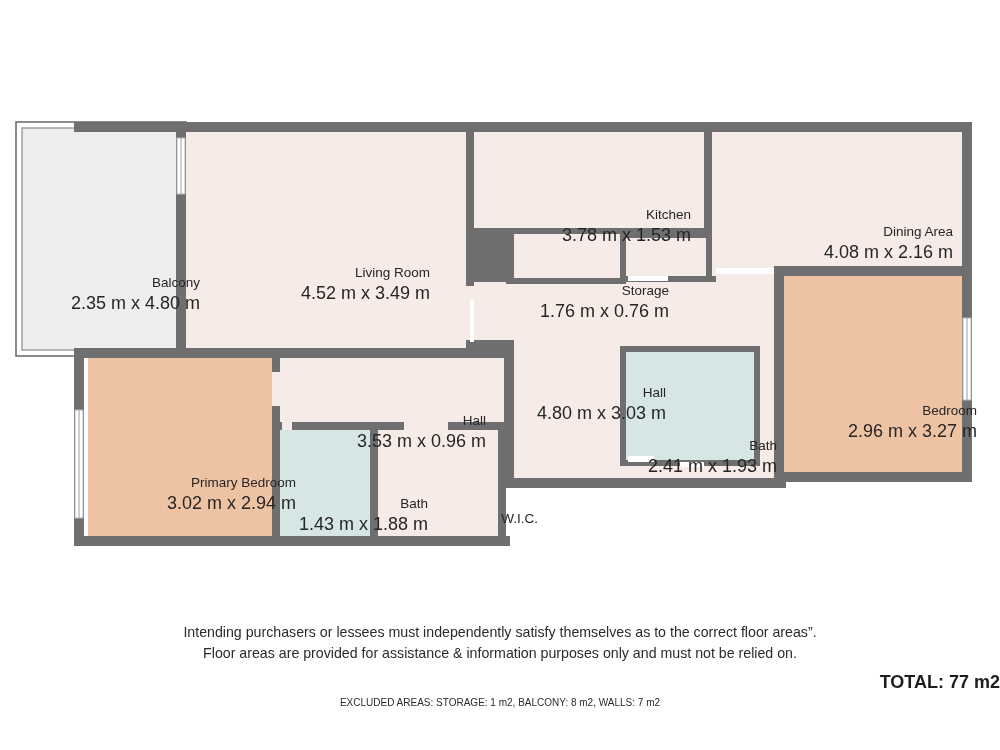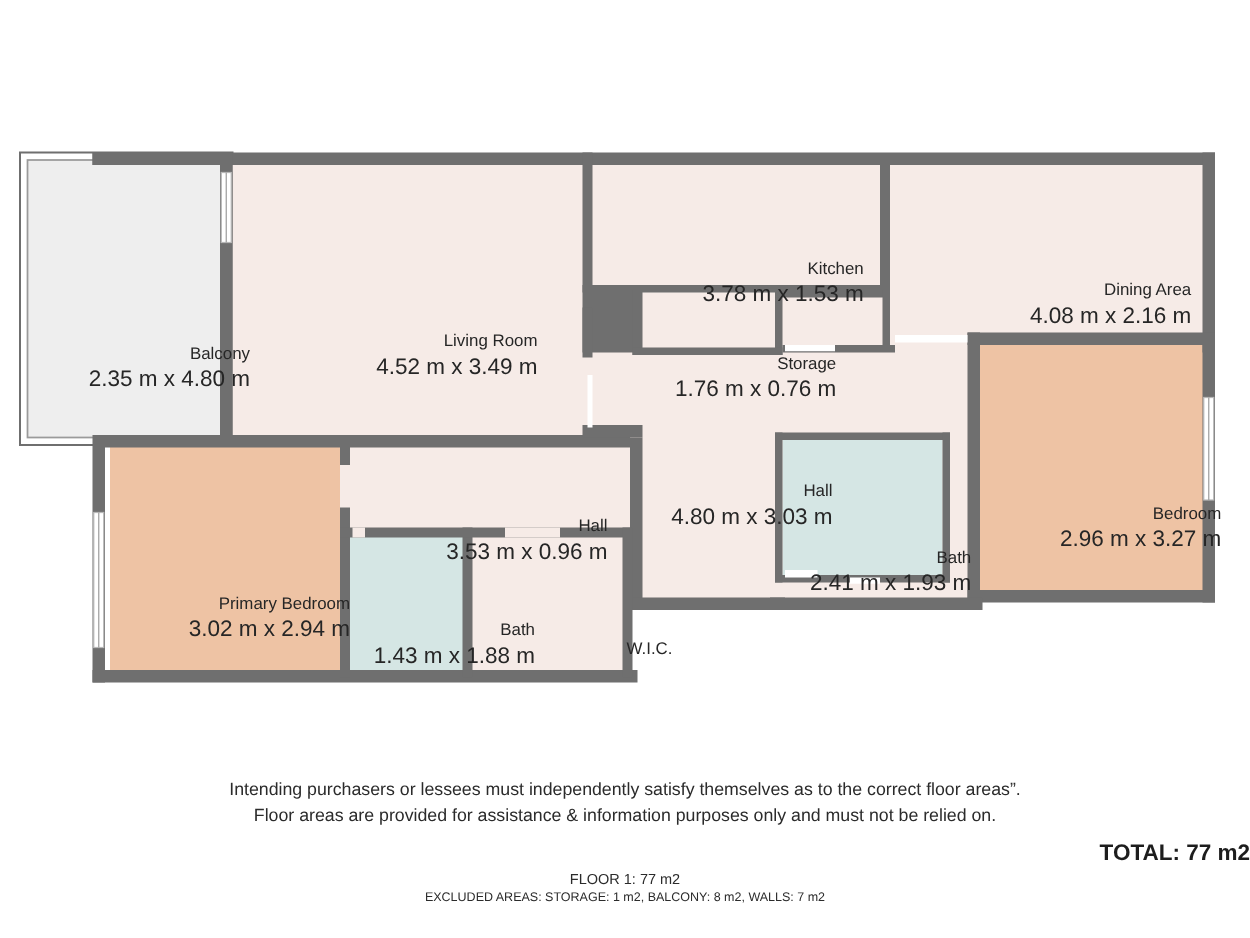--- a/index.html
+++ b/index.html
@@ -230,7 +230,7 @@
   <span class="dims">3.53 m x 0.96 m</span>
 </div>
 
-<div class="room-label" style="left:80px;top:442px;width:200px">
+<div class="room-label" style="left:96px;top:442px;width:200px">
   <span class="name">Primary Bedroom</span>
   <span class="dims">3.02 m x 2.94 m</span>
 </div>

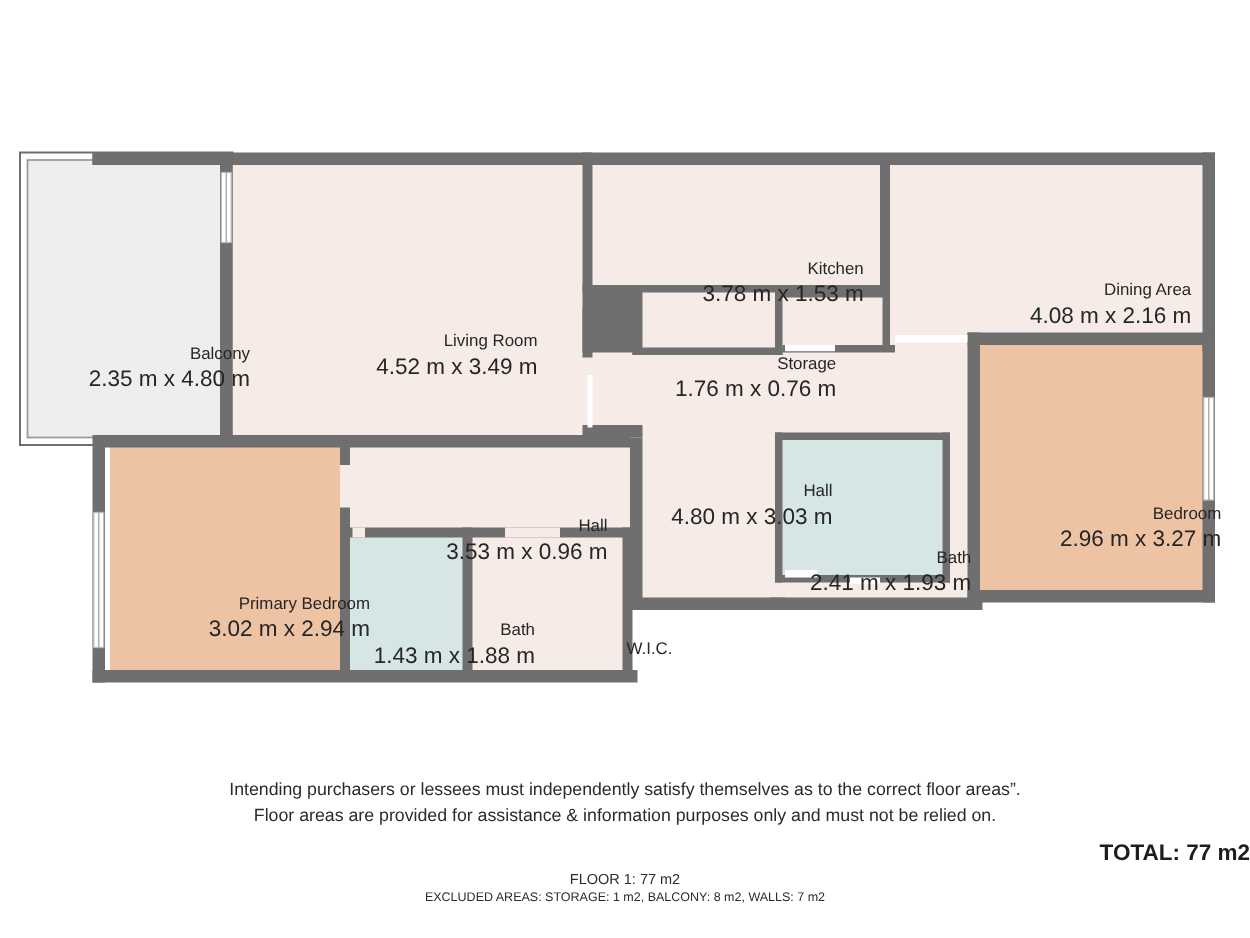--- a/index.html
+++ b/index.html
@@ -251,7 +251,6 @@
 
 <div class="footer totals">
   <span class="total">TOTAL: 77 m2</span>
-  <span class="floor">FLOOR 1: 77 m2</span>
   <span class="excluded">EXCLUDED AREAS: STORAGE: 1 m2, BALCONY: 8 m2, WALLS: 7 m2</span>
 </div>
 

